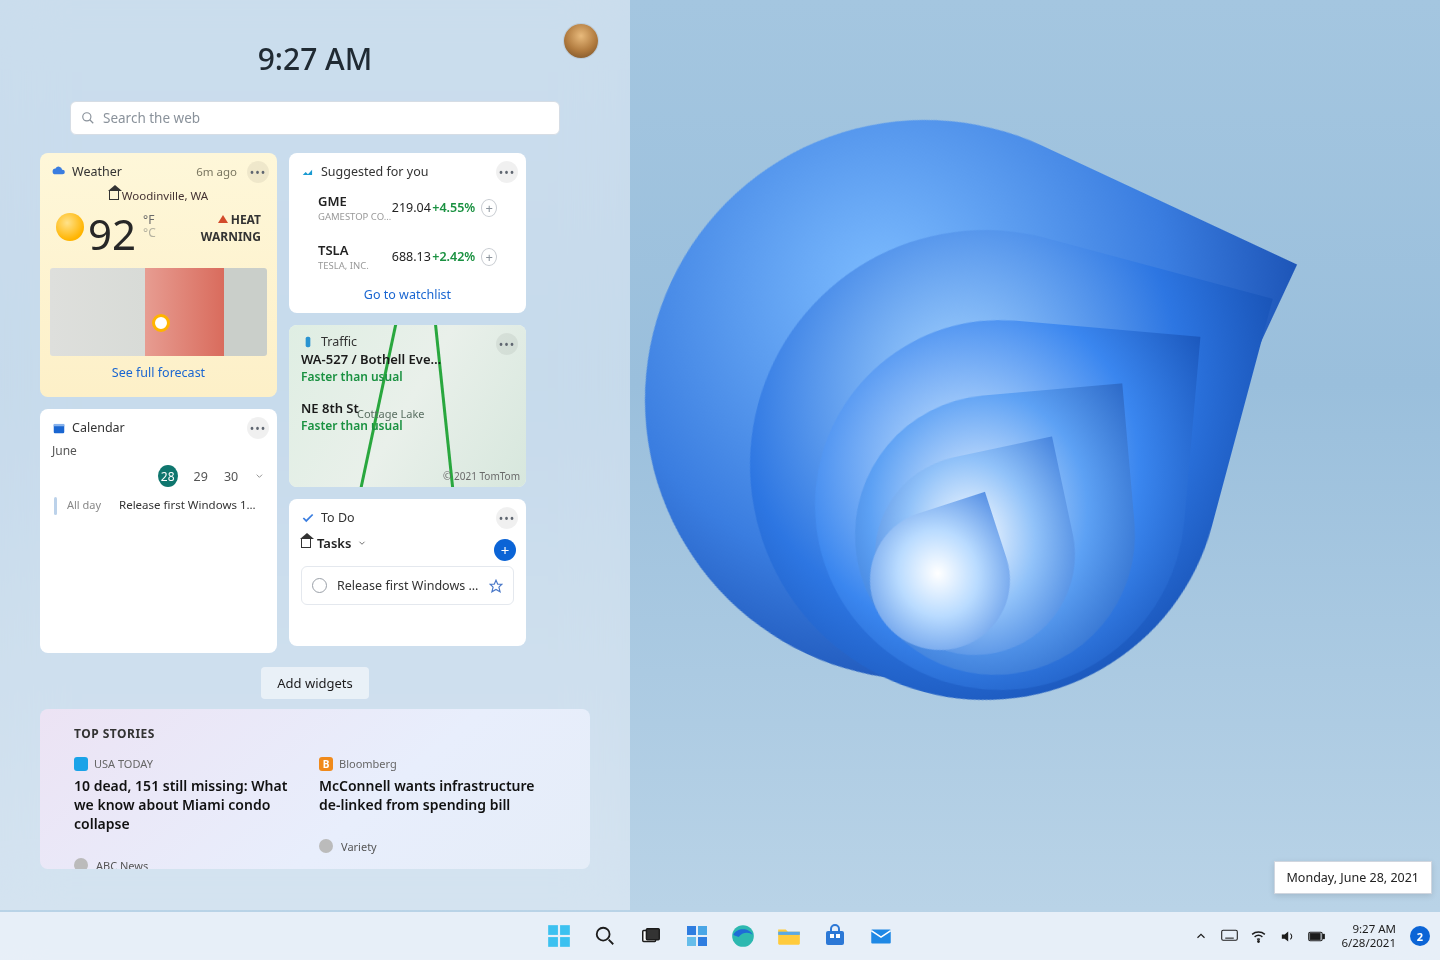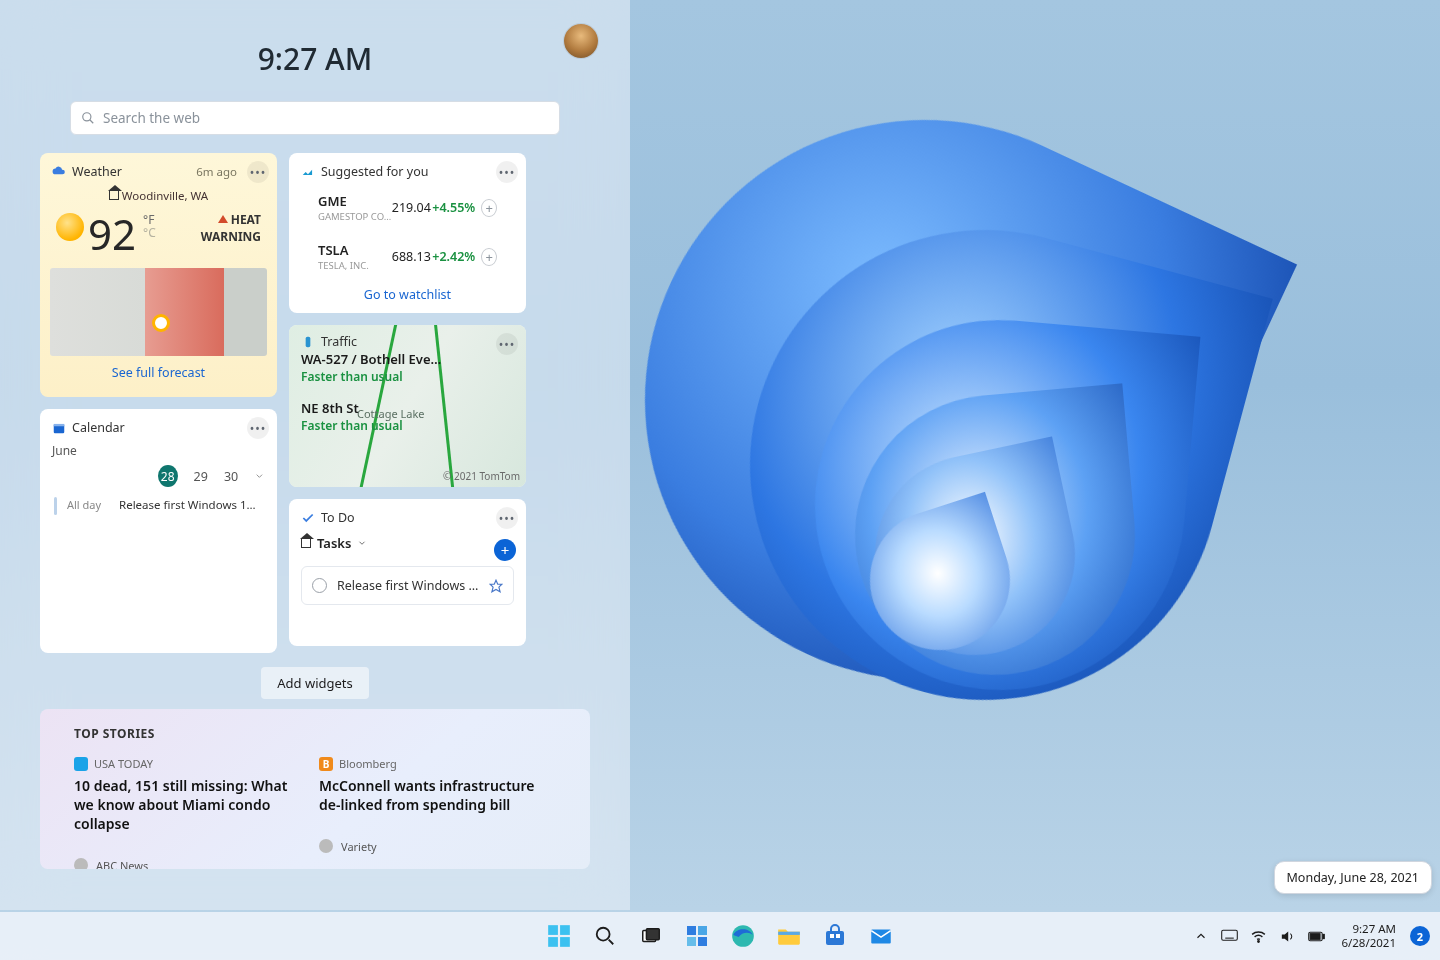--- a/index.html
+++ b/index.html
@@ -85,7 +85,7 @@
 .ts-headline{margin-top:6px;font-size:14px;font-weight:600;color:#111;line-height:1.35}
 .ts-sub{display:flex;gap:8px;margin-top:24px;font-size:11px;color:#555}
 .ts-sub .av{width:14px;height:14px;border-radius:50%;background:#bbb}
-.tooltip{position:absolute;right:8px;bottom:66px;background:#fff;border:1px solid #d0d6df;border-radius:10px;padding:7px 12px;font-size:12.5px;color:#222;box-shadow:0 2px 6px rgba(0,0,0,.12)}
+.tooltip{position:absolute;right:8px;bottom:66px;background:#fff;border:1px solid #d0d6df;border-radius:0;padding:7px 12px;font-size:12.5px;color:#222;box-shadow:0 2px 6px rgba(0,0,0,.12)}
 .taskbar{position:absolute;left:0;bottom:0;width:1440px;height:48px;background:rgba(236,242,249,.9);backdrop-filter:blur(20px);display:flex;align-items:center}
 .tb-center{position:absolute;left:50%;transform:translateX(-50%);display:flex;gap:8px}
 .tb-icon{width:38px;height:38px;border-radius:4px;display:flex;align-items:center;justify-content:center;cursor:pointer}

